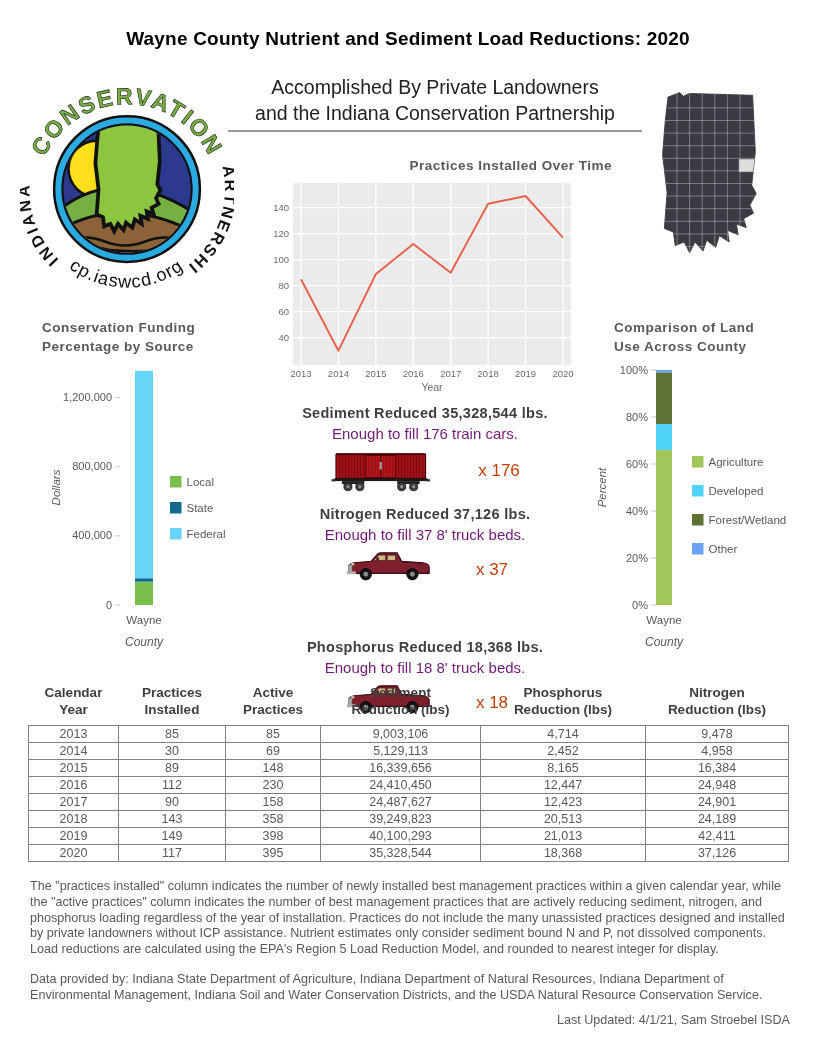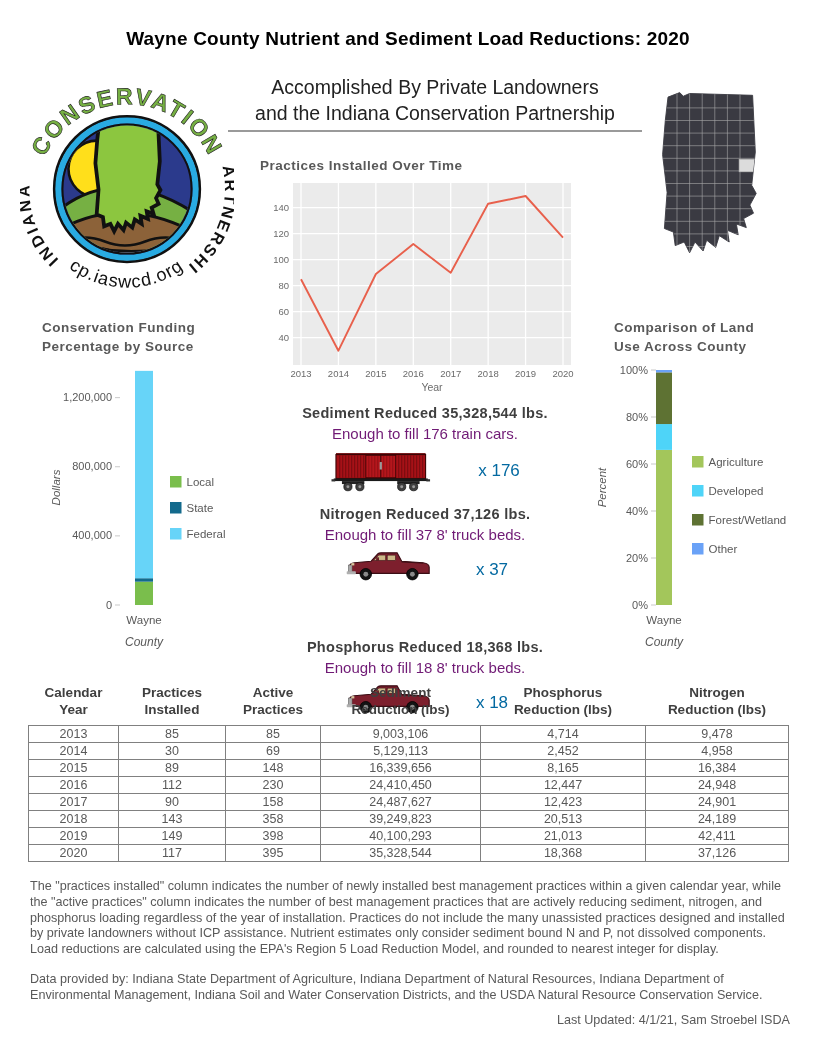--- a/index.html
+++ b/index.html
@@ -13,7 +13,7 @@
   .logo-wrap{position:absolute;left:20px;top:68px;width:214px;height:232px;}
   .map-wrap{position:absolute;left:650px;top:80px;width:126px;height:198px;}
   .chart-title{position:absolute;font-size:13.5px;font-weight:bold;color:#595959;letter-spacing:.5px;}
-  .line-chart-title{left:260px;top:158px;width:336px;text-align:left;}
+  .line-chart-title{left:276px;top:158px;width:336px;text-align:right;}
   .funding-title{left:42px;top:318px;line-height:19px;}
   .land-title{left:614px;top:318px;line-height:19px;}
   .plot{position:absolute;}

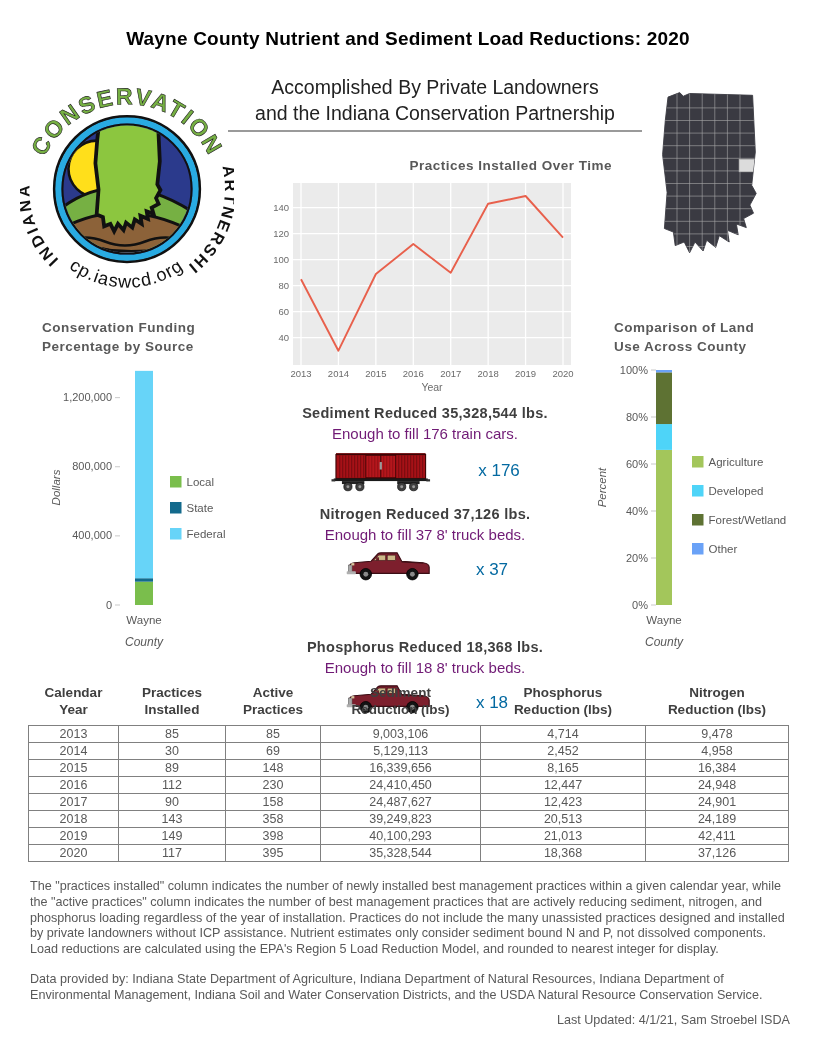--- a/index.html
+++ b/index.html
@@ -25,7 +25,7 @@
   .red-head{font-size:14.5px;font-weight:bold;color:#3f3f3f;letter-spacing:.3px;}
   .red-sub{font-size:15px;color:#701a75;margin-top:4px;}
   .red-row{display:flex;align-items:center;justify-content:center;gap:36px;margin-top:6px;}
-  .mult{font-size:17px;color:#0369a1;}
+  .mult{font-size:17px;color:#c2410c;}
   table.load{position:absolute;left:28px;top:682px;width:760px;border-collapse:collapse;table-layout:fixed;}
   table.load thead th{font-size:13.5px;font-weight:bold;color:#3f3f3f;line-height:17px;
                       padding:2px 0 7px 0;vertical-align:top;}

